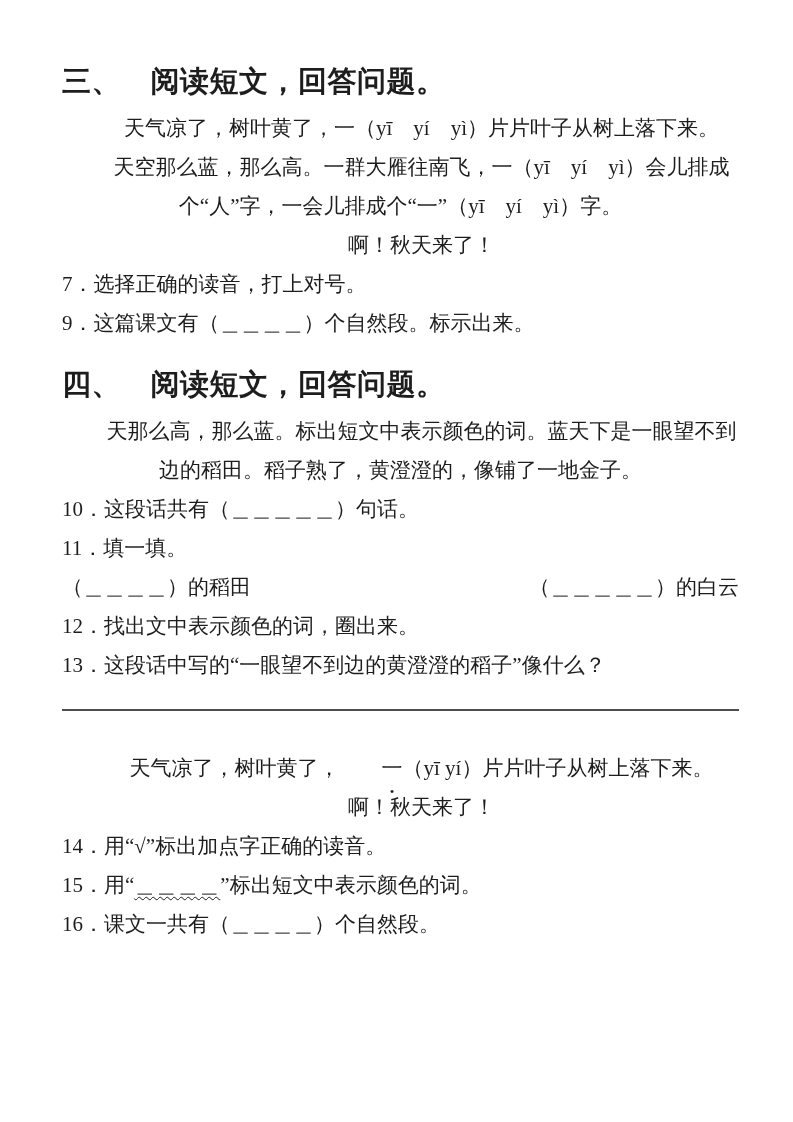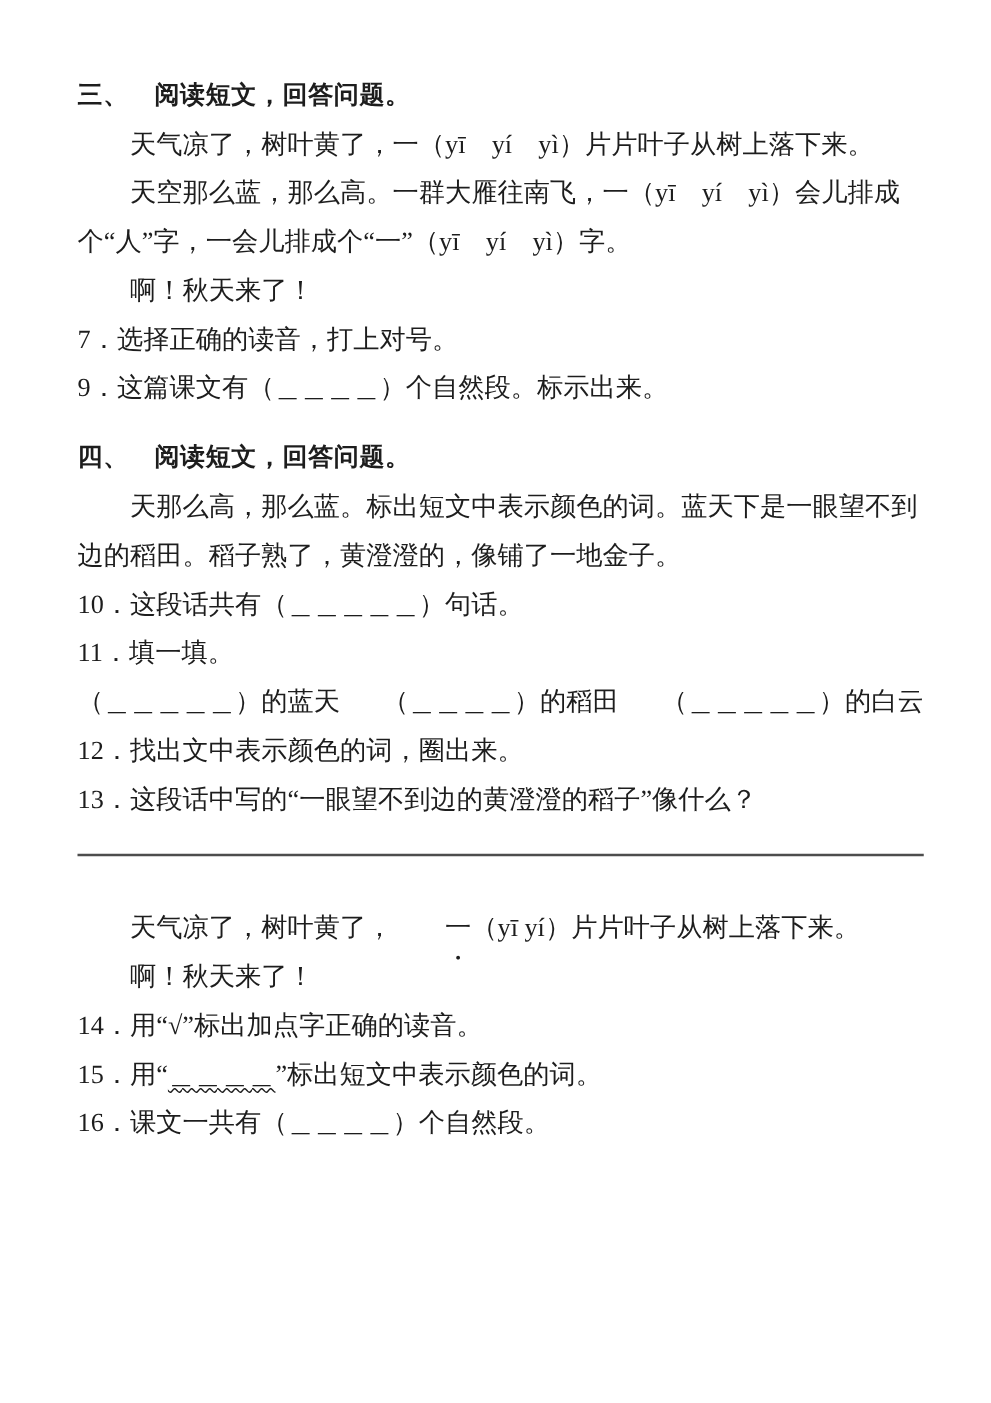--- a/index.html
+++ b/index.html
@@ -17,7 +17,7 @@
   }
   .sec { margin: 0; }
   .sec-heading {
-    font-size: 20px;
+    font-size: 29px;
     font-weight: bold;
     margin: 0 0 7px 0;
     letter-spacing: 0.5px;

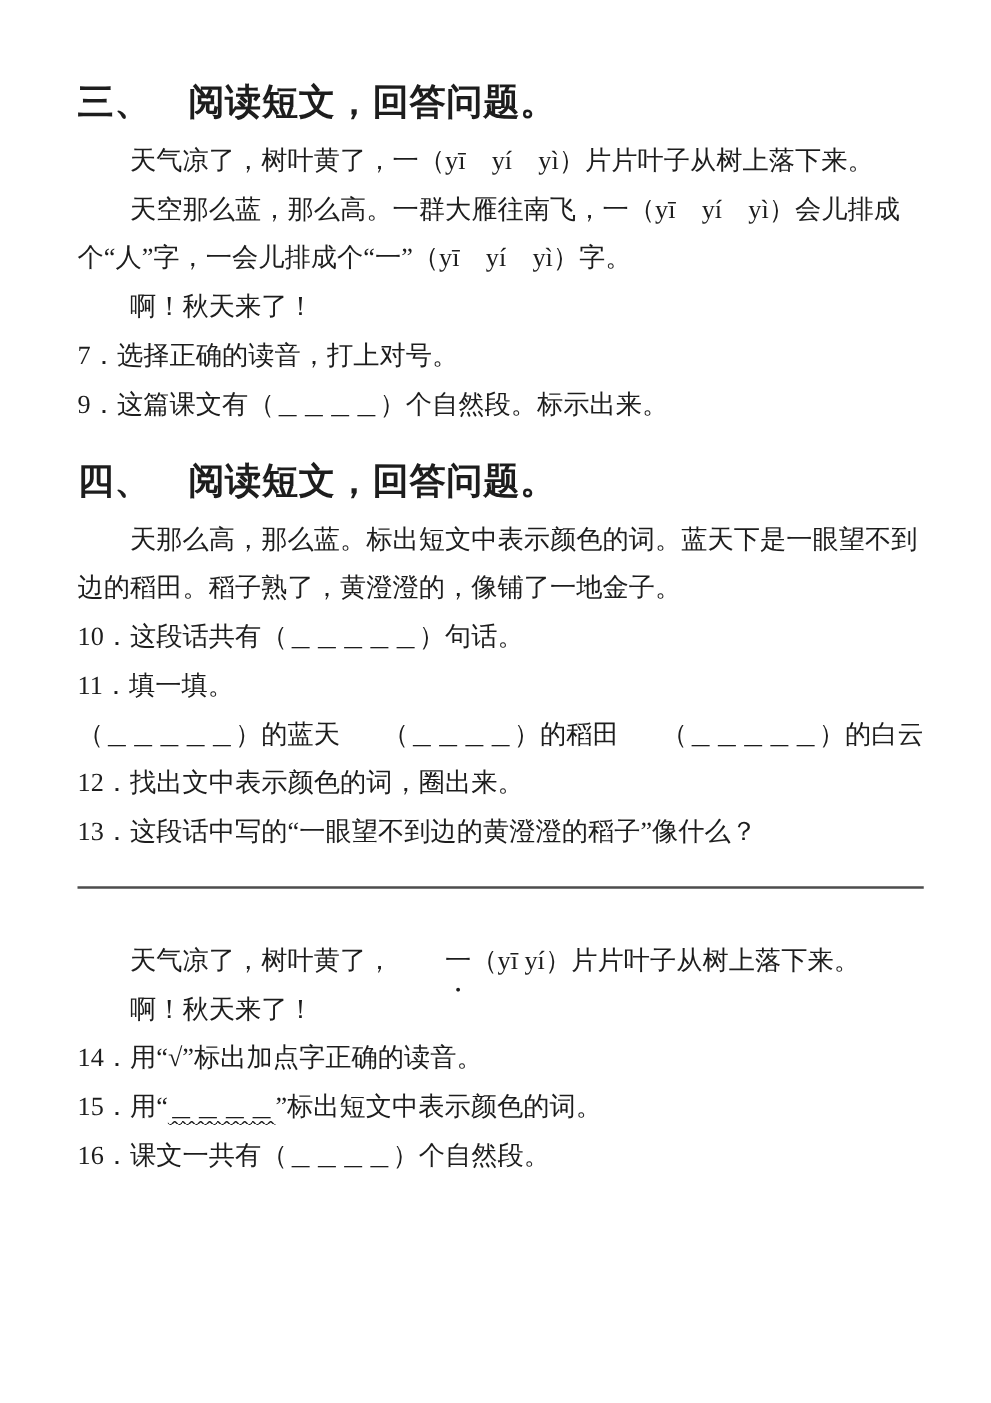--- a/index.html
+++ b/index.html
@@ -28,6 +28,7 @@
     margin: 0;
     text-indent: 2em;
     line-height: 39px;
+    text-align: center;
   }
   .question {
     margin: 0;

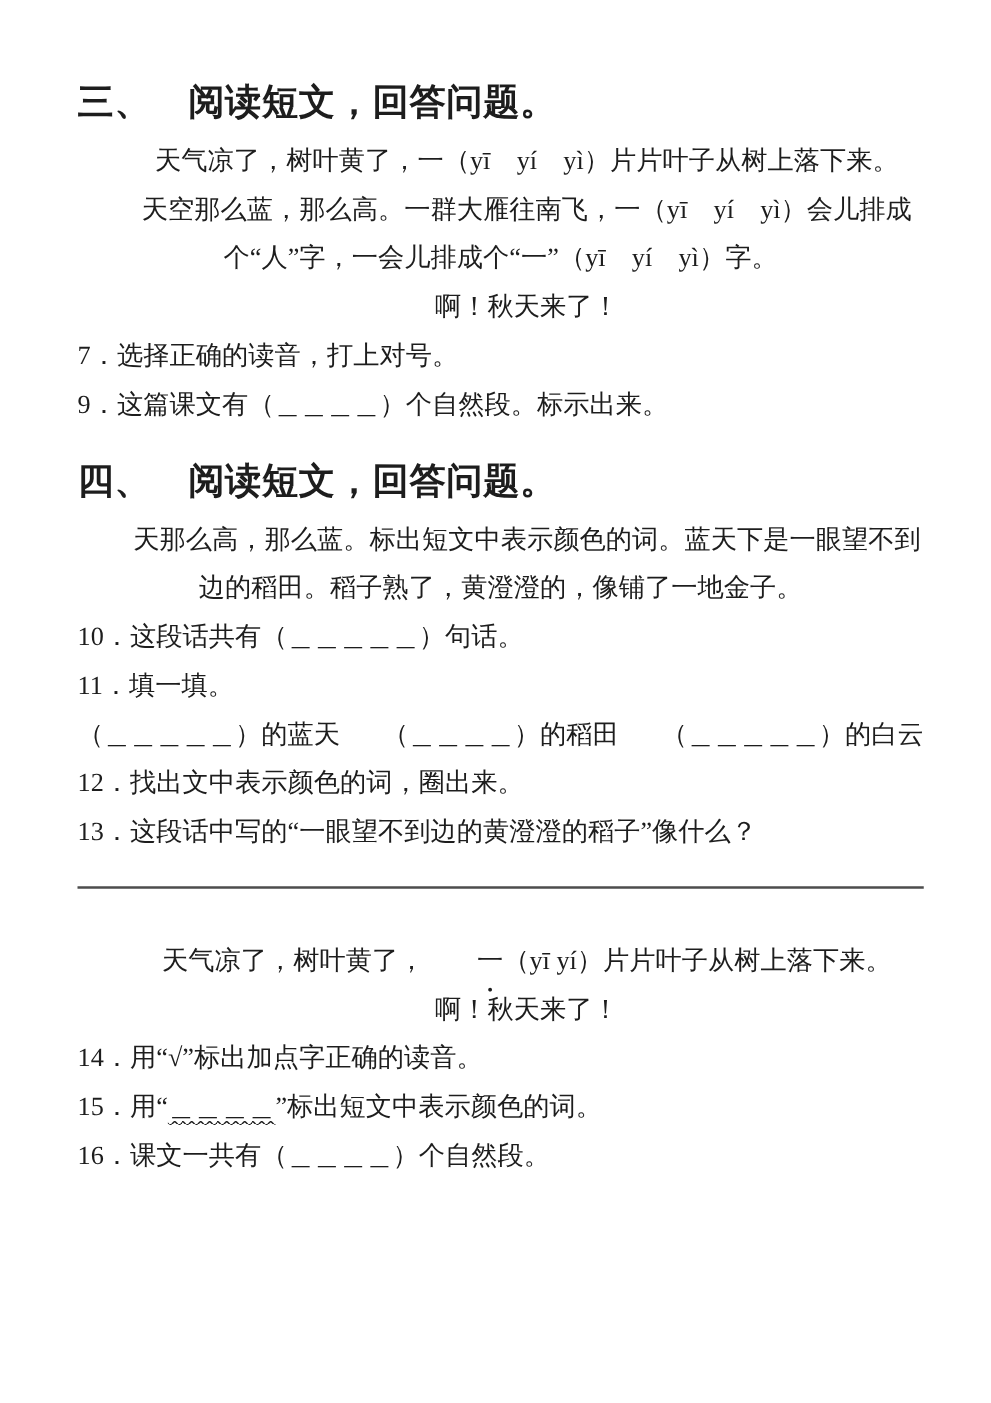--- a/index.html
+++ b/index.html
@@ -87,7 +87,6 @@
     <p class="question">10．这段话共有（＿＿＿＿＿）句话。</p>
     <p class="question">11．填一填。</p>
     <div class="fill-row">
-      <span>（＿＿＿＿＿）的蓝天</span>
       <span>（＿＿＿＿）的稻田</span>
       <span>（＿＿＿＿＿）的白云</span>
     </div>

